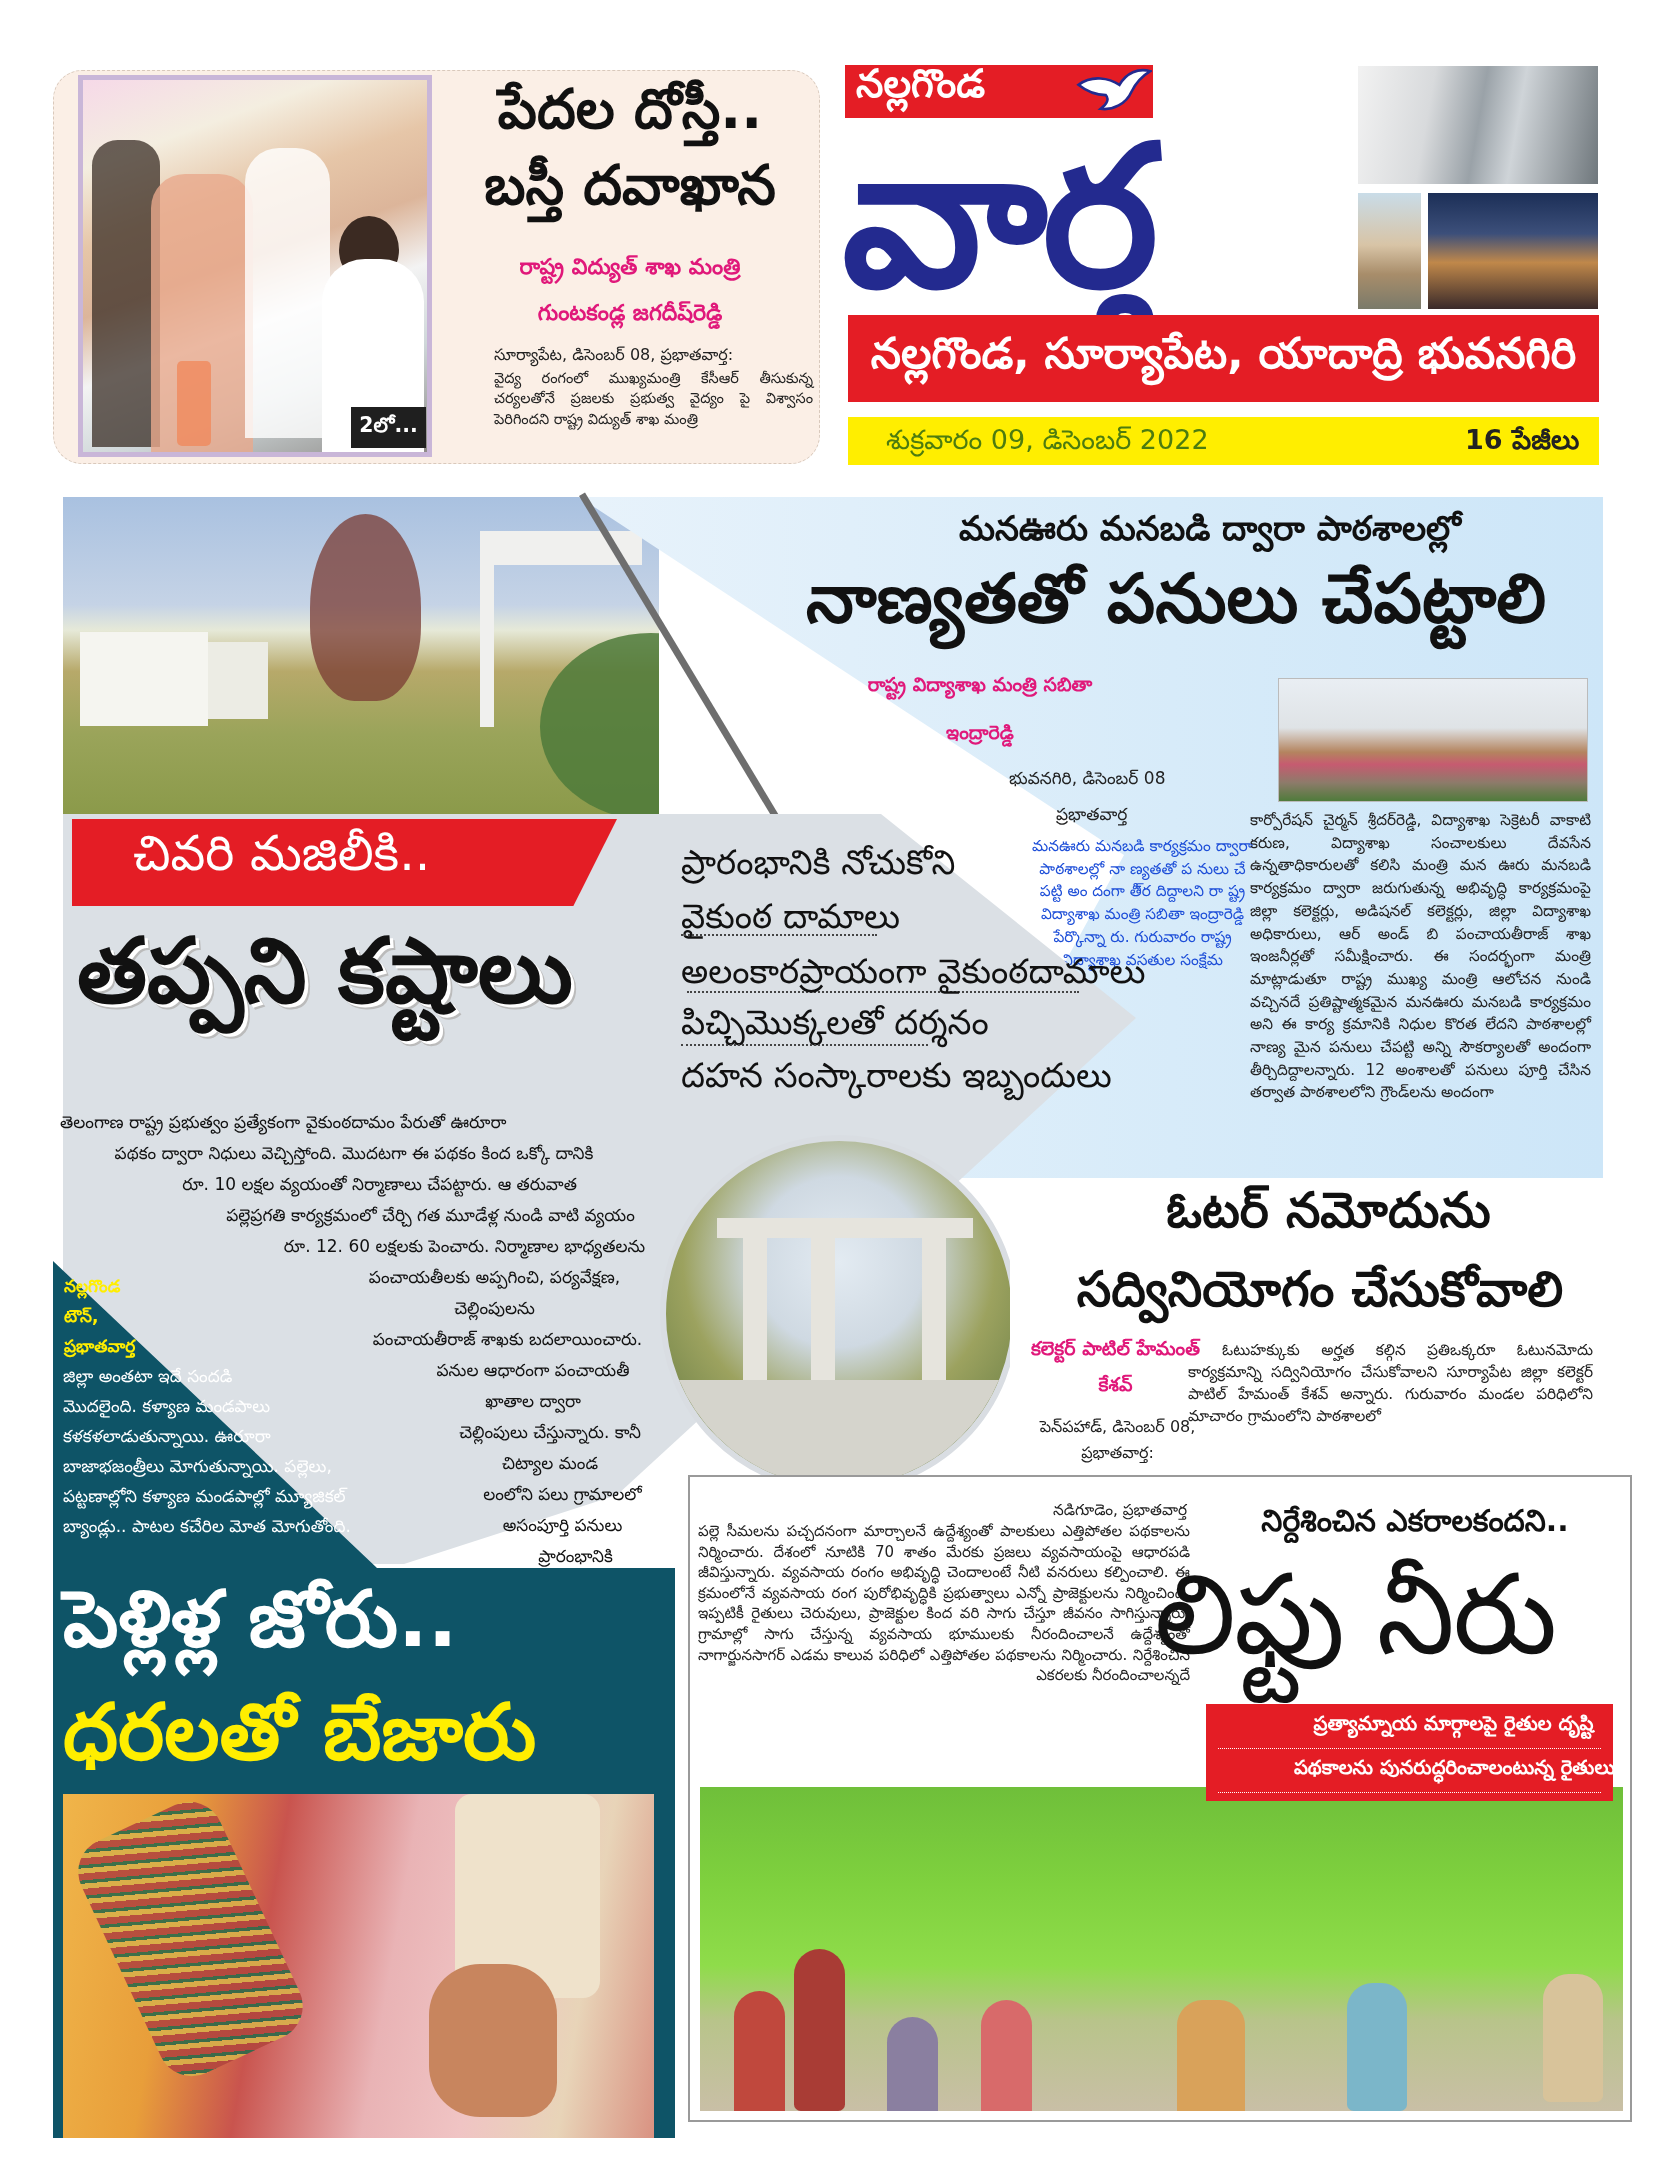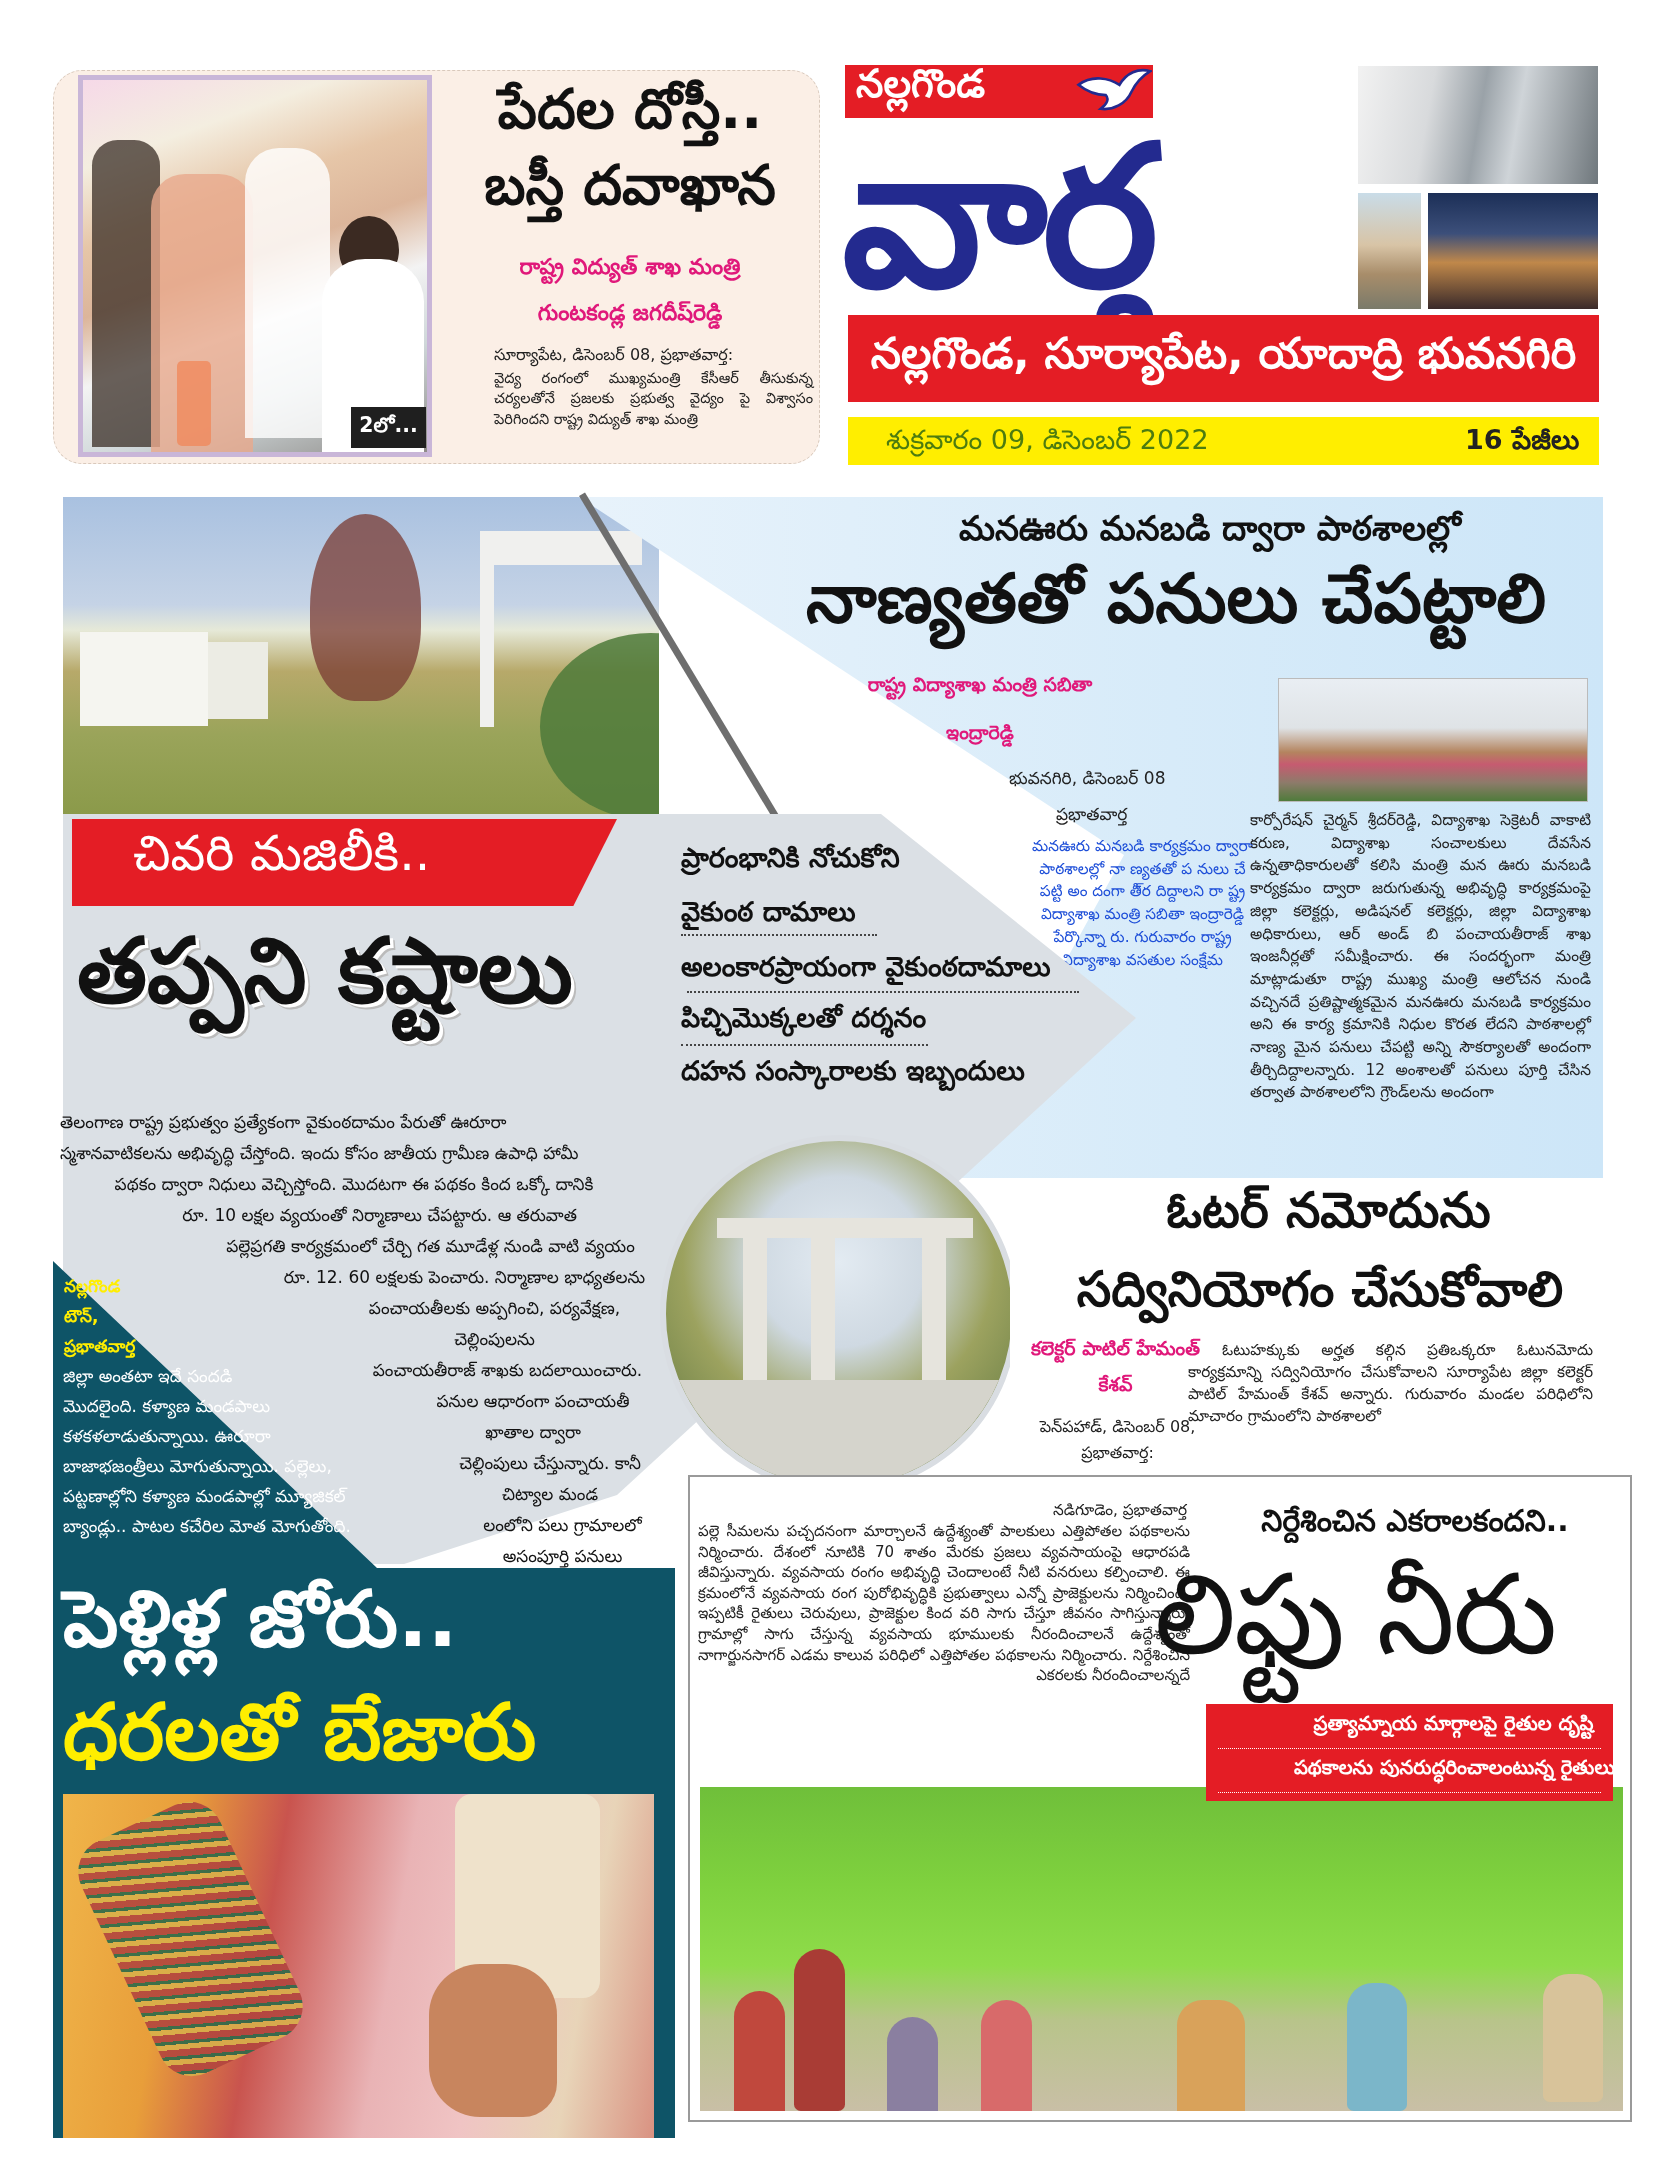--- a/index.html
+++ b/index.html
@@ -77,7 +77,7 @@
   #cem-kicker { left: 85px; top: 825px; font-size: 49px; color:#fff; font-weight: normal; margin-left: 48px; }
   #cem-headline { left: 77px; top: 918px; width: 596px; font-size: 90px; font-weight:bold; color:#111;
     text-shadow: 3.4px 3.4px 0 #ffffff, 5.1px 5.1px 0 #bbb; }
-  .cem-bullet { position:absolute; font-size: 27px; font-weight:bold; color:#111; }
+  .cem-bullet { position:absolute; font-size: 34px; font-weight:normal; color:#111; }
   .cem-dots { position:absolute; border-bottom: 2.6px dotted #444; height: 0; }
   #cem-body { left: 60px; top: 1107px; width: 588px; font-size: 17px; line-height: 31px; color:#111; text-align: center; }
   #cem-body .ln { display:block; }

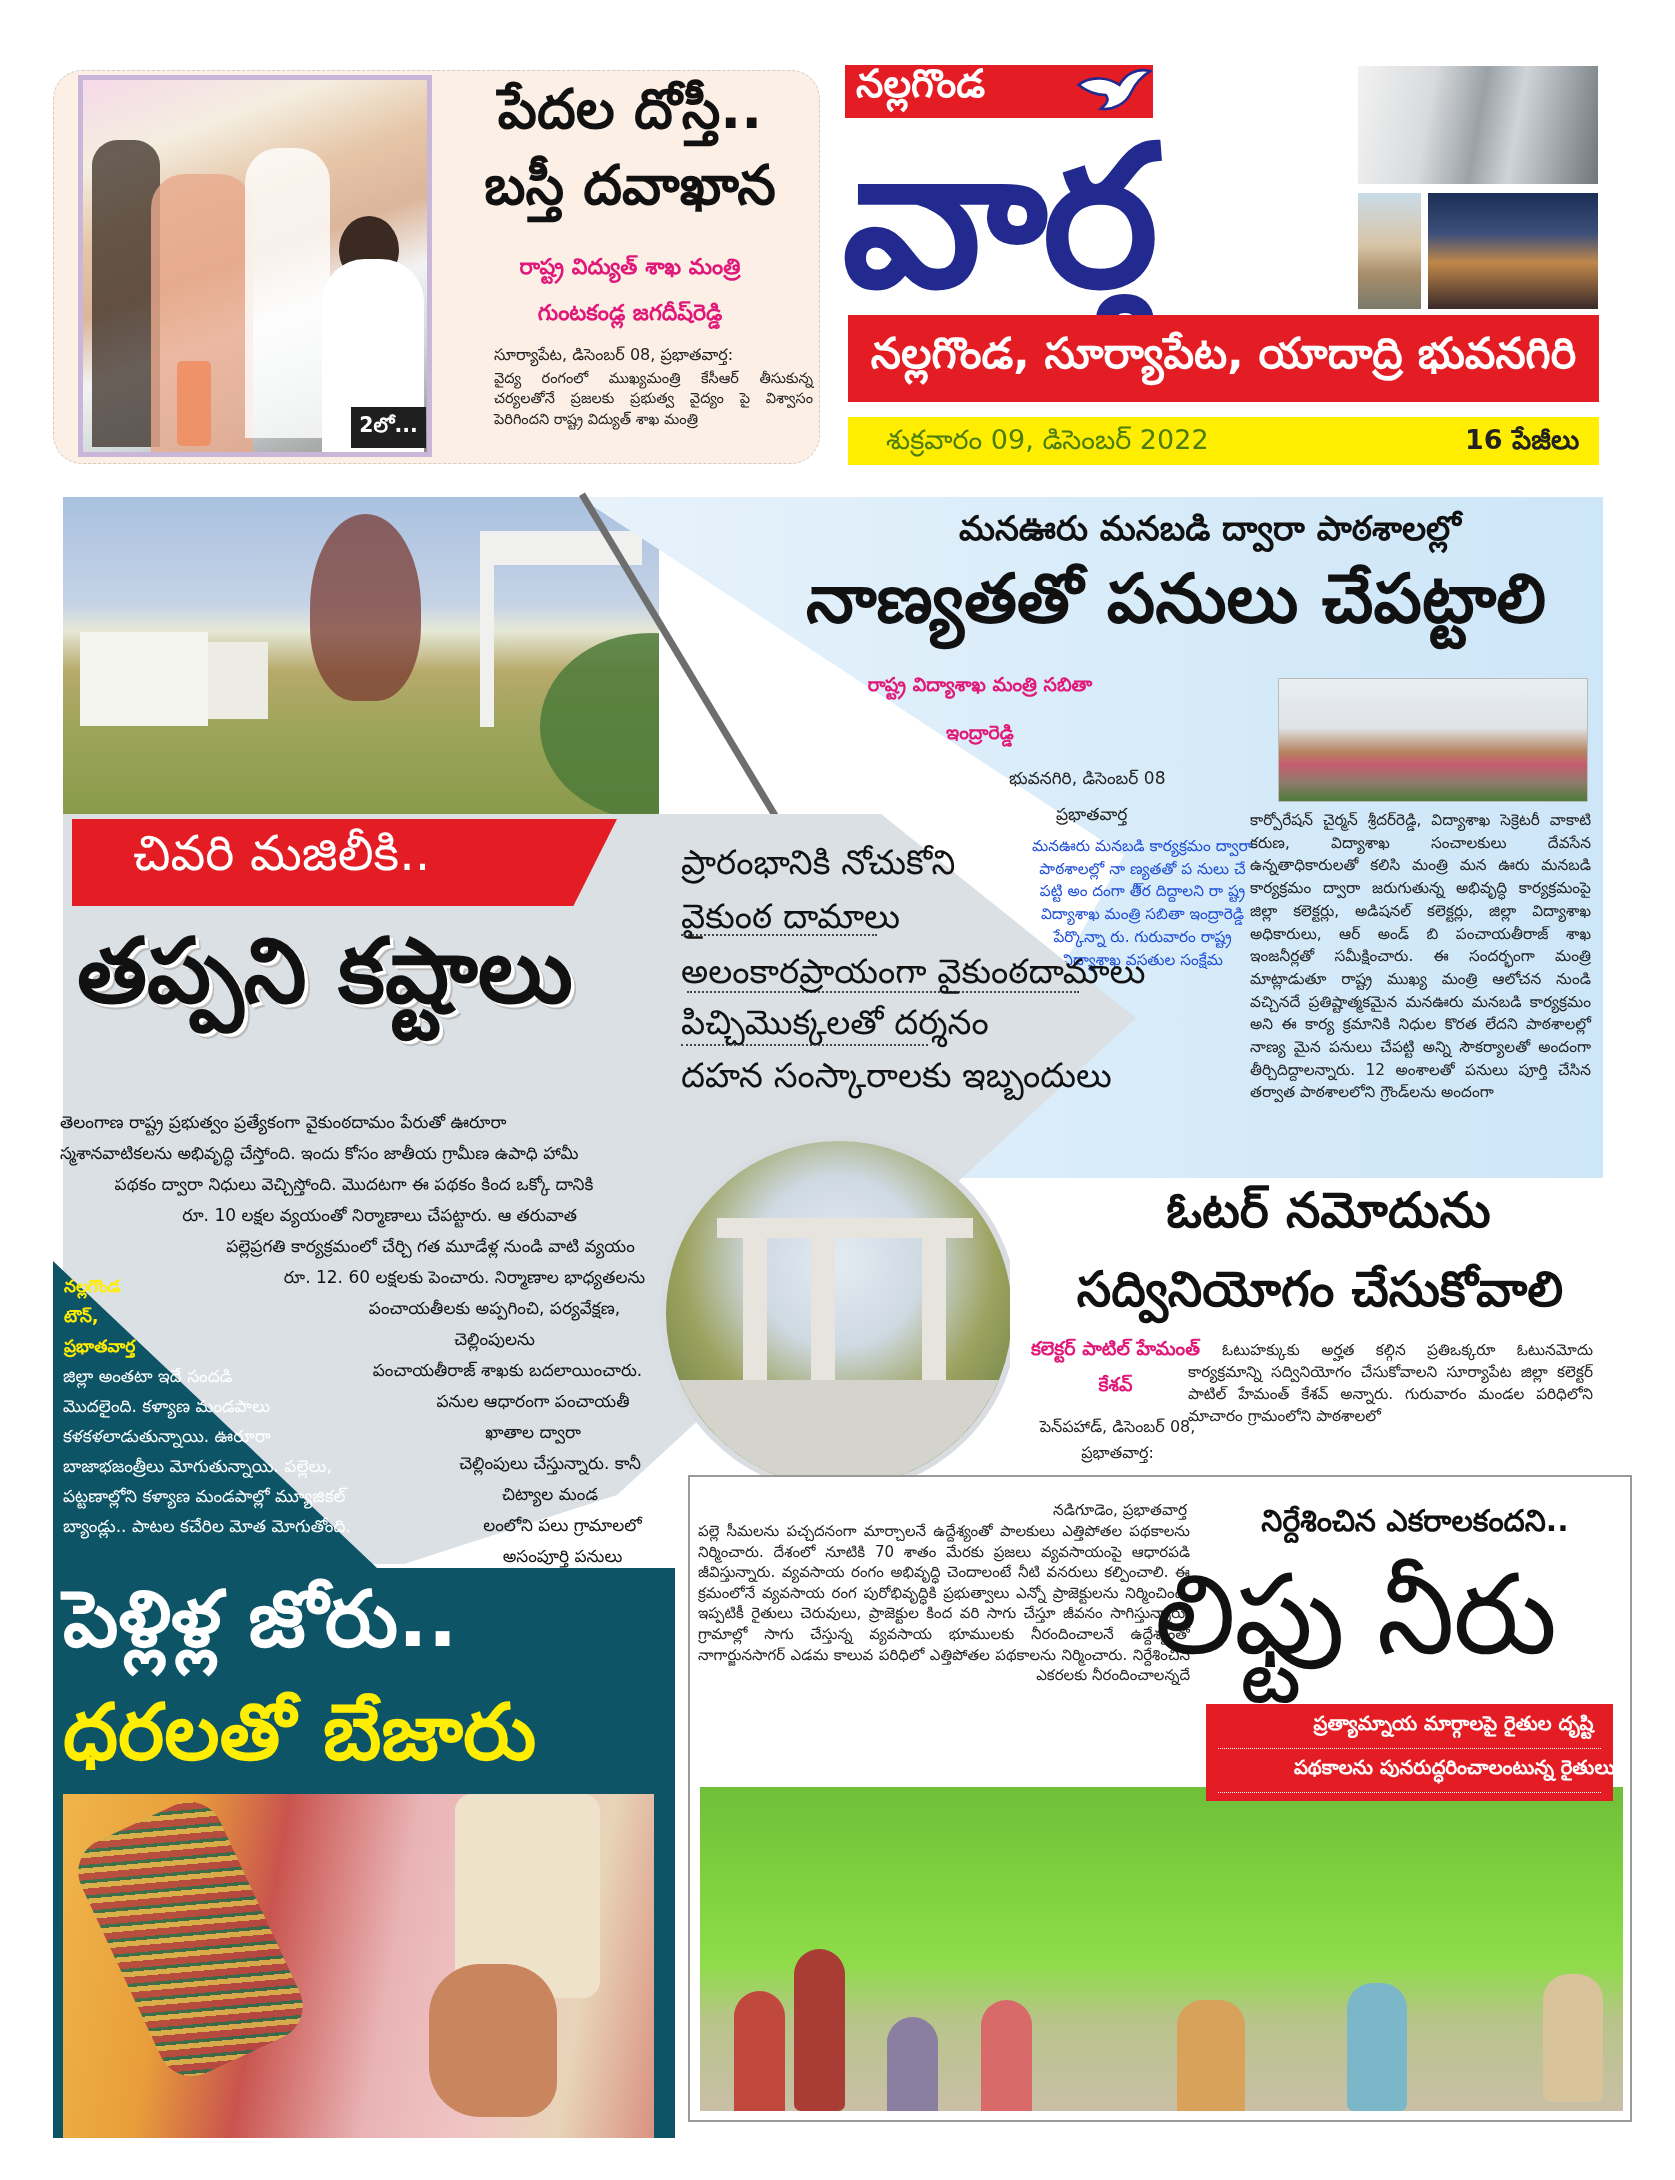--- a/index.html
+++ b/index.html
@@ -198,7 +198,6 @@
 
 <div id="cem-body" class="abs">
   <span class="ln" style="text-align:left;">తెలంగాణ రాష్ట్ర ప్రభుత్వం ప్రత్యేకంగా వైకుంఠదామం పేరుతో ఊరూరా</span>
-  <span class="ln" style="text-align:left;">స్మశానవాటికలను అభివృద్ధి చేస్తోంది. ఇందు కోసం జాతీయ గ్రామీణ ఉపాధి హామీ</span>
   <span class="ln">పథకం ద్వారా నిధులు వెచ్చిస్తోంది. మొదటగా ఈ పథకం కింద ఒక్కో దానికి</span>
   <span class="ln" style="padding-left:51px;">రూ. 10 లక్షల వ్యయంతో నిర్మాణాలు చేపట్టారు. ఆ తరువాత</span>
   <span class="ln" style="padding-left:153px;">పల్లెప్రగతి కార్యక్రమంలో చేర్చి గత మూడేళ్ల నుండి వాటి వ్యయం</span>

